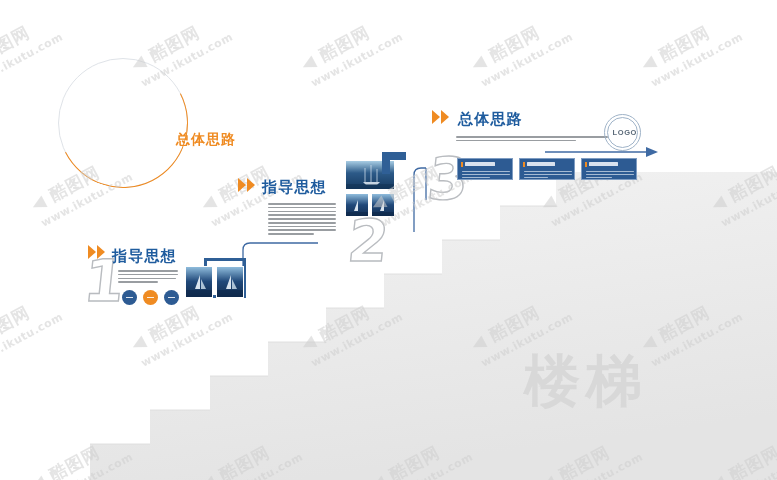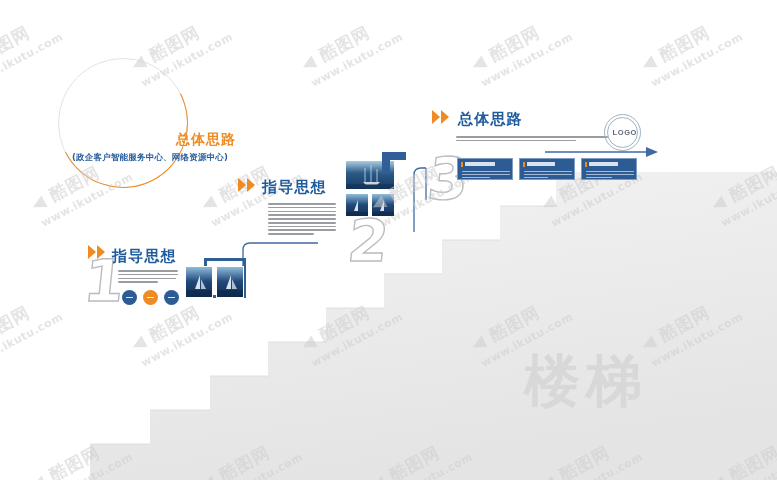--- a/index.html
+++ b/index.html
@@ -160,7 +160,6 @@
   <div class="title-arc"></div>
 
   <div class="corp-cn-sub">总体思路</div>
-  <div class="corp-note">(政企客户智能服务中心、网络资源中心)</div>
 
   <svg class="conn" style="left:0;top:0;width:777px;height:480px;" viewBox="0 0 777 480">
     <g fill="none" stroke="#3f6aa3" stroke-width="1.3">

